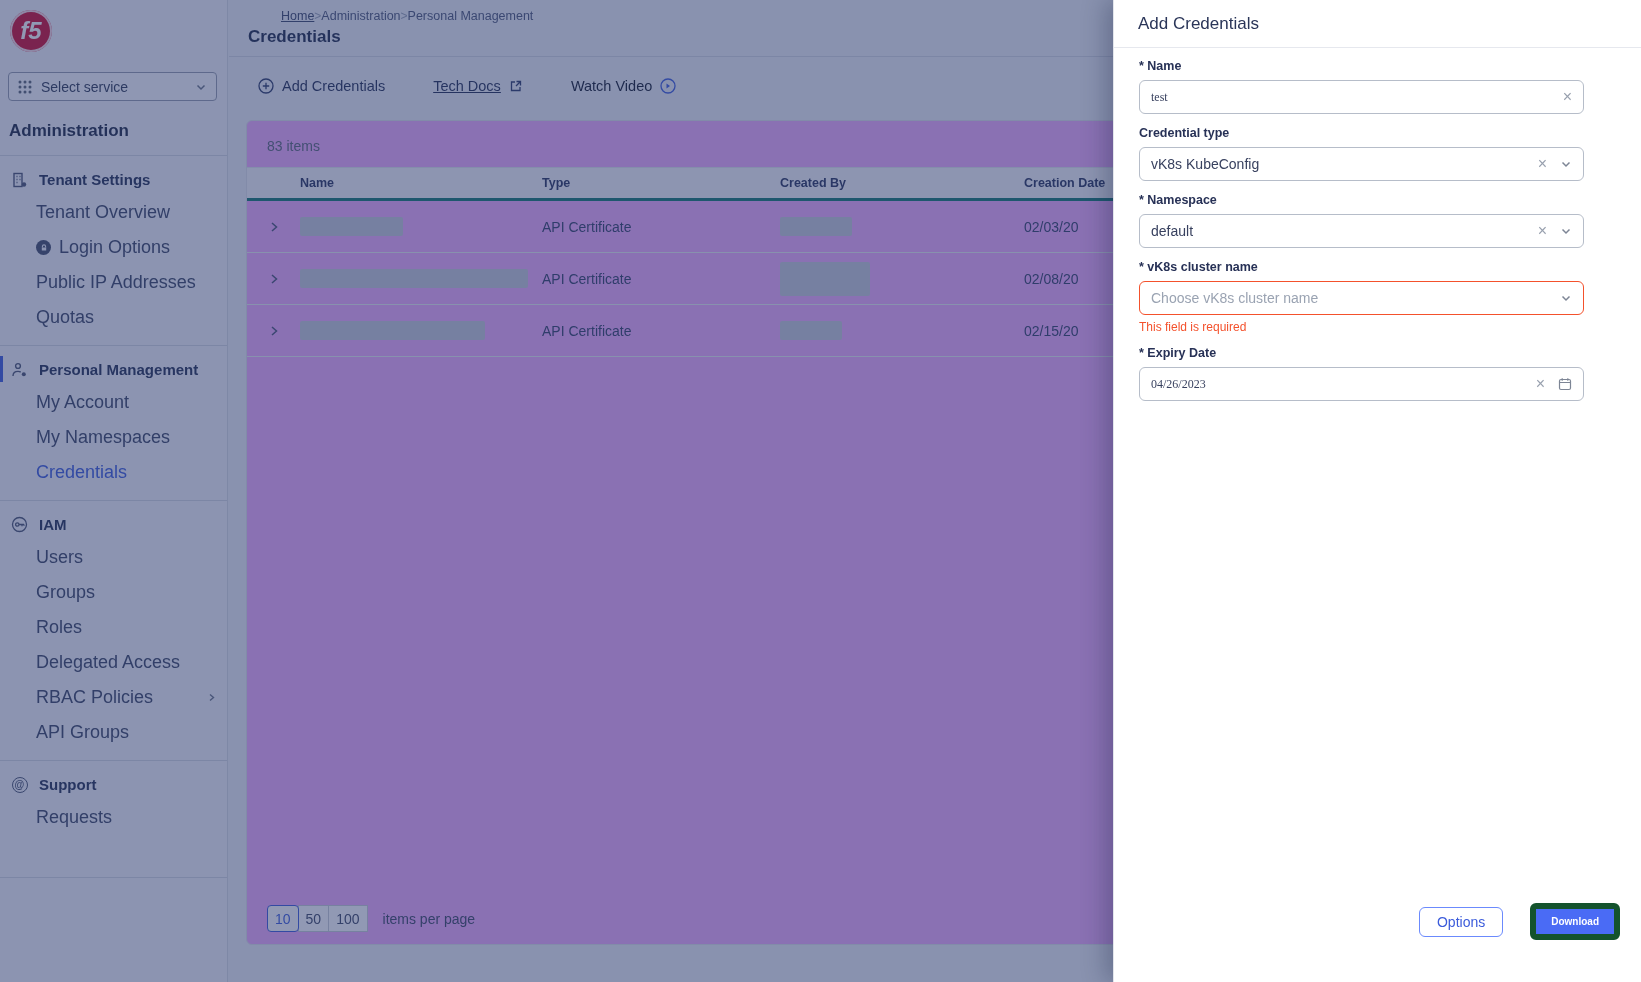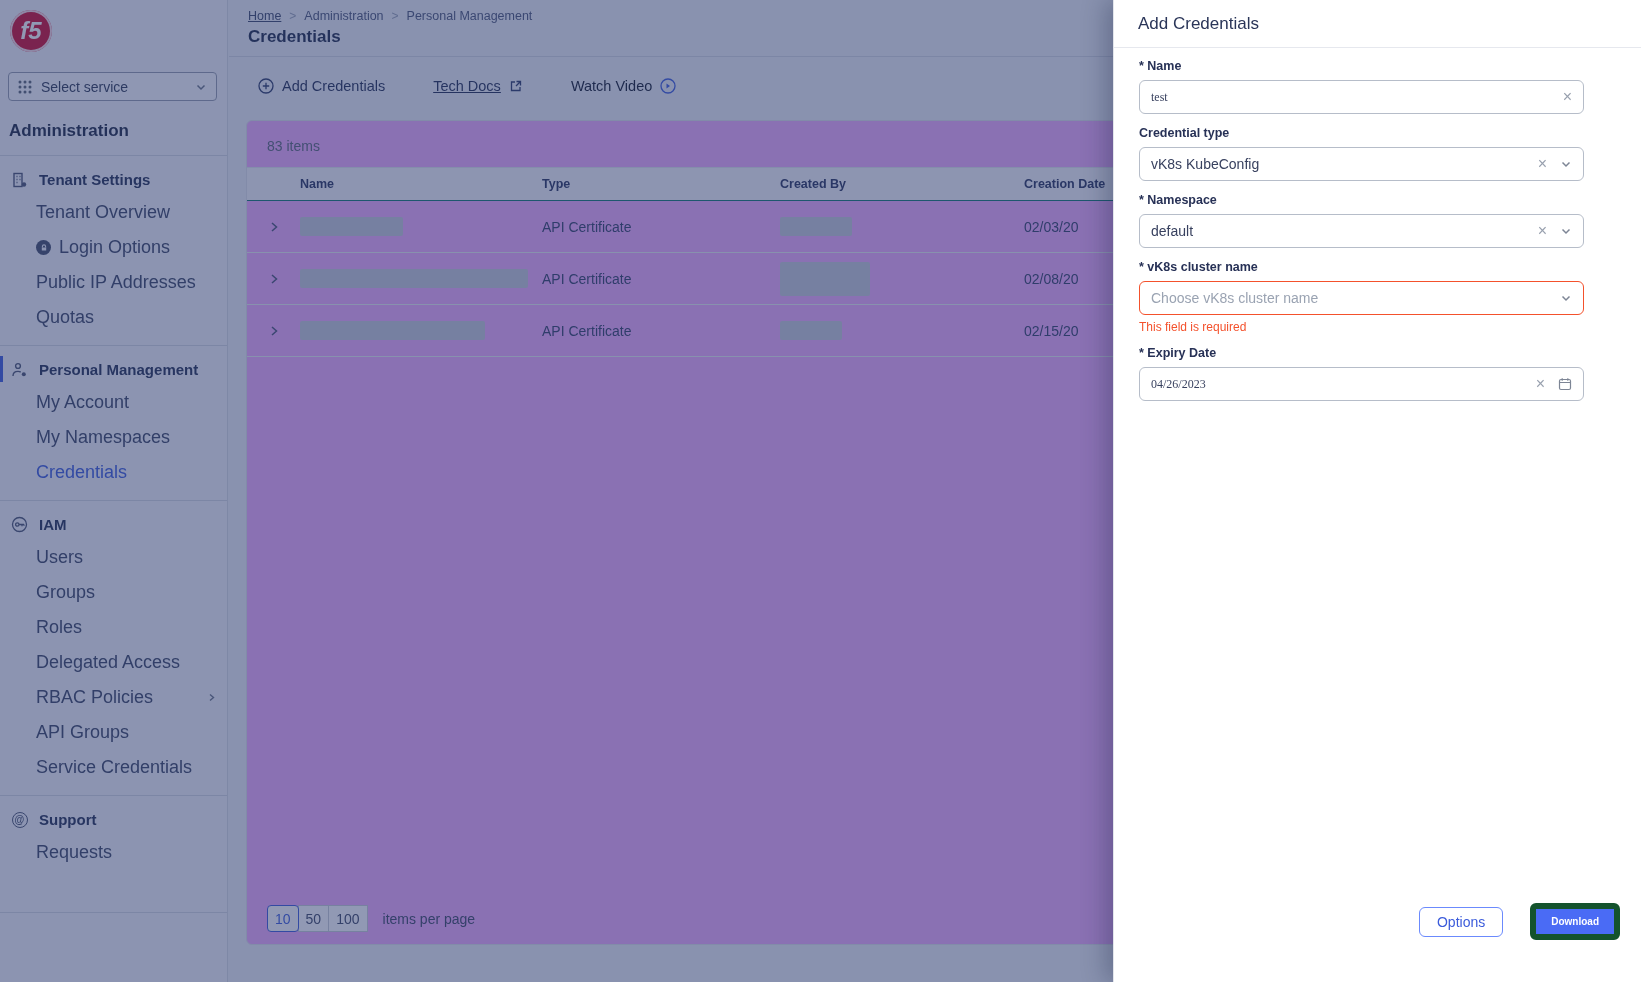--- a/index.html
+++ b/index.html
@@ -61,7 +61,7 @@
   
   .main { position:absolute; left:229px; top:0; right:0; height:100%; }
   .page-header { height:57px; border-bottom:1px solid #d3d7df; padding:9px 0 0 19px; }
-  .breadcrumb { display:flex; align-items:center; gap:8px; font-size:12.5px; color:#4a5576; }
+  .breadcrumb { display:flex; align-items:center; font-size:12.5px; color:#4a5576;margin-left:33px; }
   .breadcrumb .crumb-link { text-decoration:underline; cursor:pointer; color:#3a4668; }
   .breadcrumb .sep { color:#98a1b4; font-size:12px; }
   .page-title { margin-top:4px; font-size:17px; font-weight:bold; color:#1d2947; }

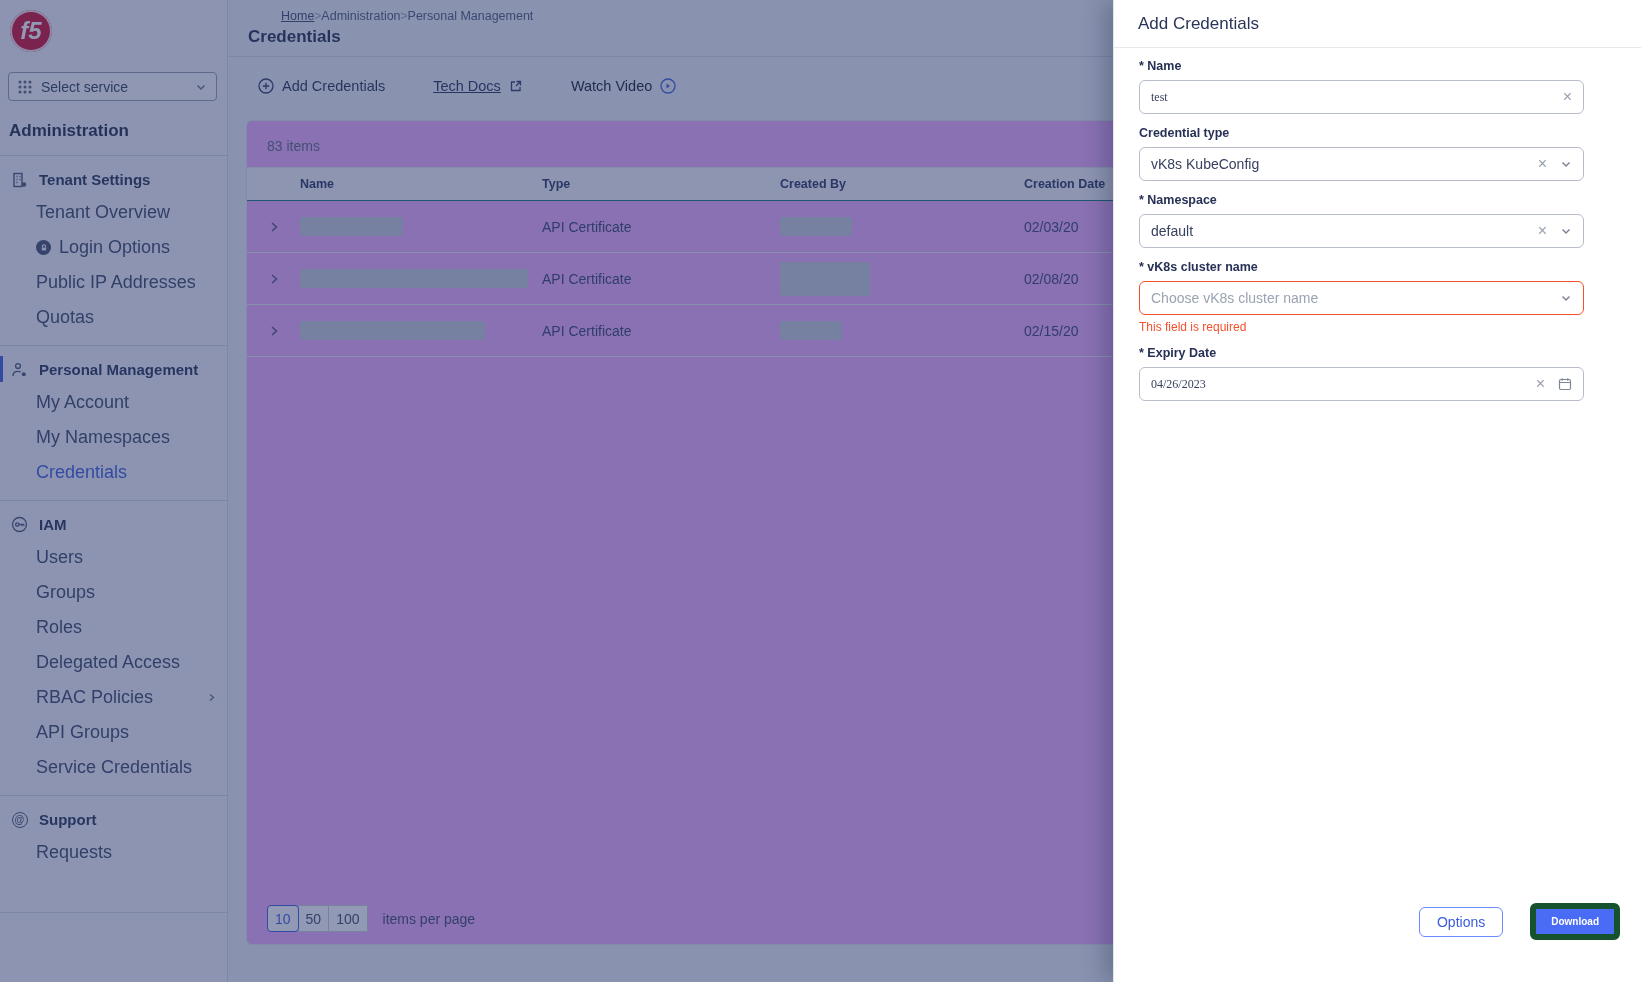--- a/index.html
+++ b/index.html
@@ -80,7 +80,7 @@
   .items-count { padding:17px 20px 13px; font-size:14px; color:#5c6678; }
   .thead {
     display:flex; align-items:center; height:34px; background:#f6f7f9;
-    border-top:1px solid #e3e6ec; border-bottom:1px solid #0f766e;
+    border-top:1px solid #e3e6ec; border-bottom:3px solid #0f766e;
     font-size:12.5px; font-weight:bold; color:#28335c;
   }
   .col-exp { width:53px; }

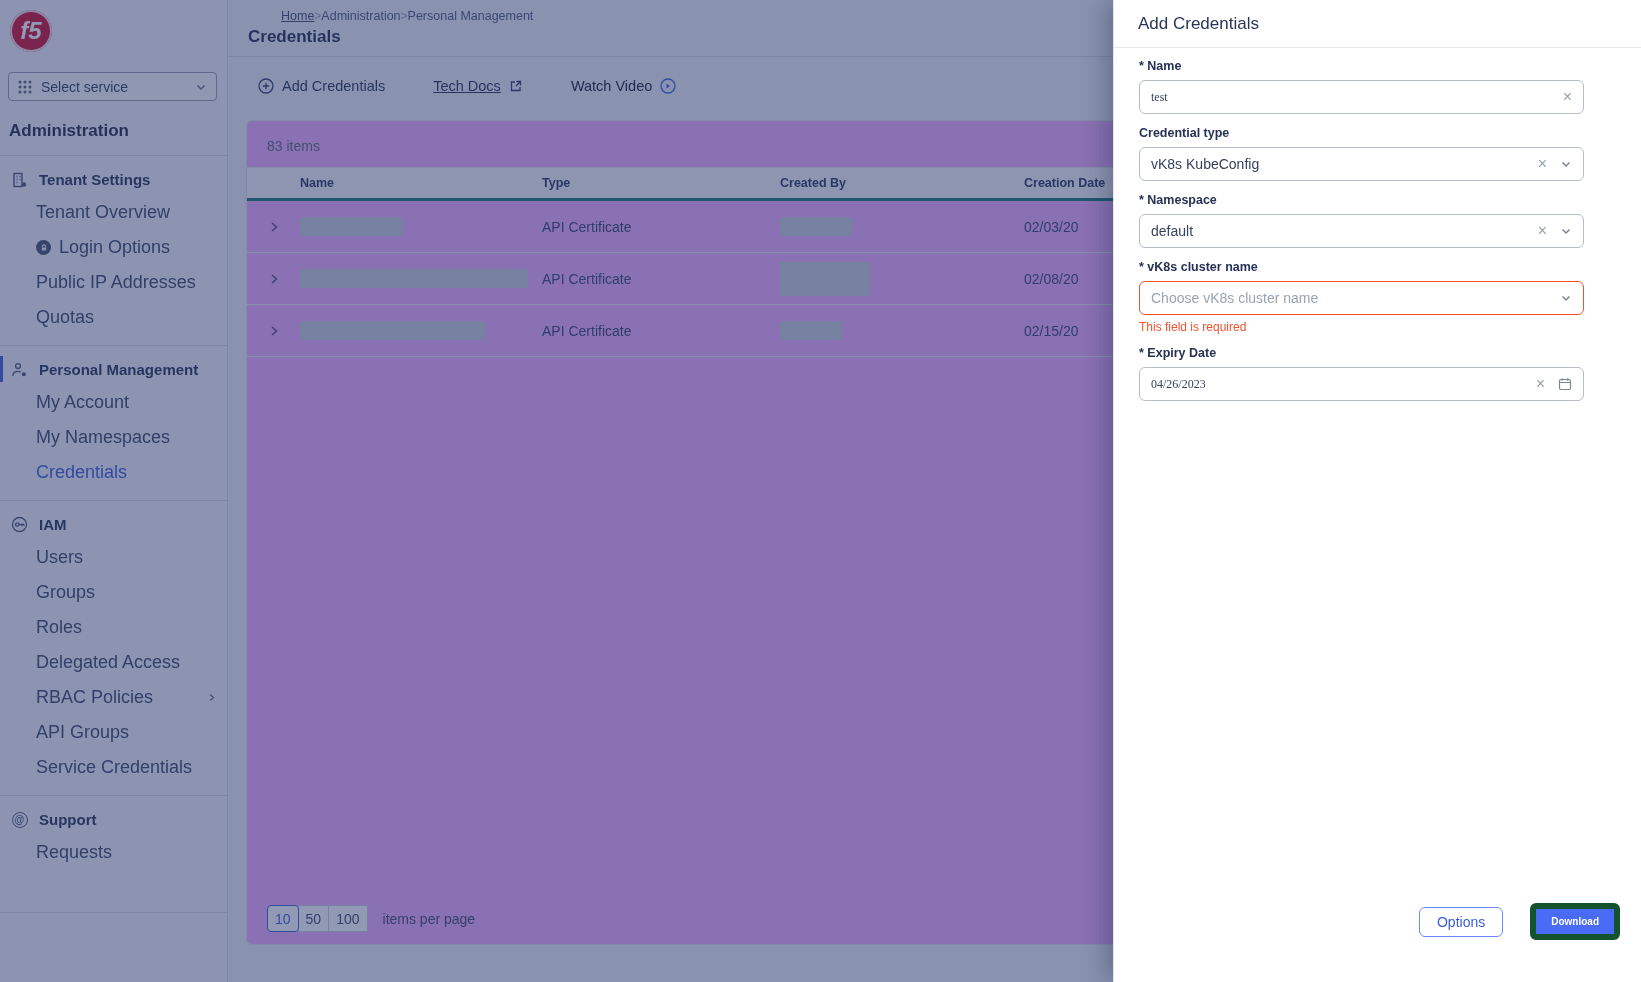--- a/index.html
+++ b/index.html
@@ -265,9 +265,6 @@
     <div class="nav-item">
       <span>API Groups</span>
     </div>
-    <div class="nav-item">
-      <span>Service Credentials</span>
-    </div>
   </div>
 
   <div class="nav-section support-section">

